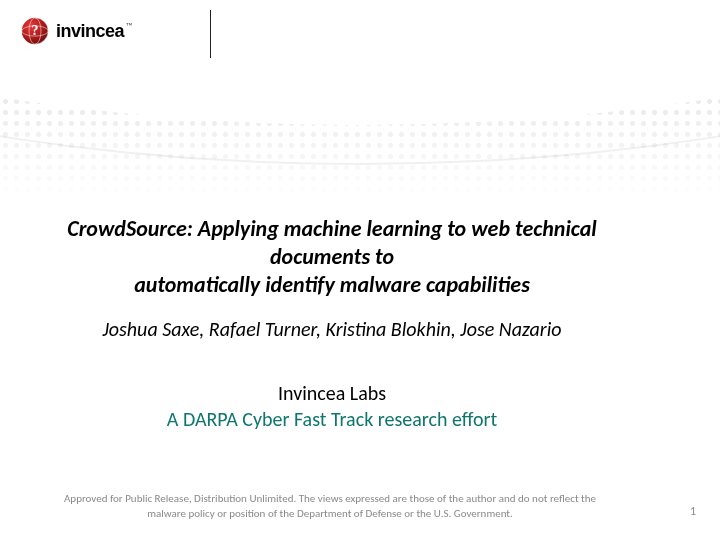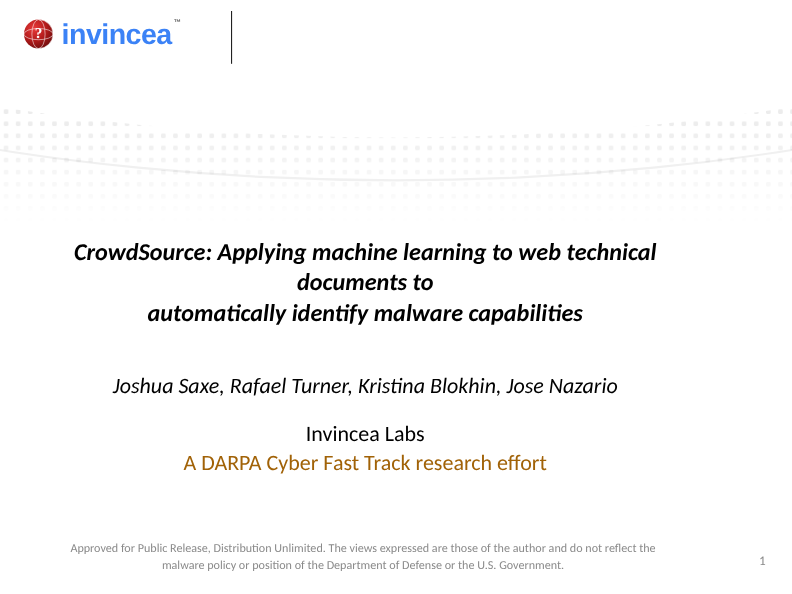--- a/index.html
+++ b/index.html
@@ -78,9 +78,9 @@
   .brand-text {
     font-family: Arial, Helvetica, sans-serif;
     font-weight: 700;
-    font-size: 26px;
+    font-size: 18px;
     letter-spacing: -0.5px;
-    color: #3b82f6;
+    color: #000000;
     line-height: 1;
   }
   .brand-tm {

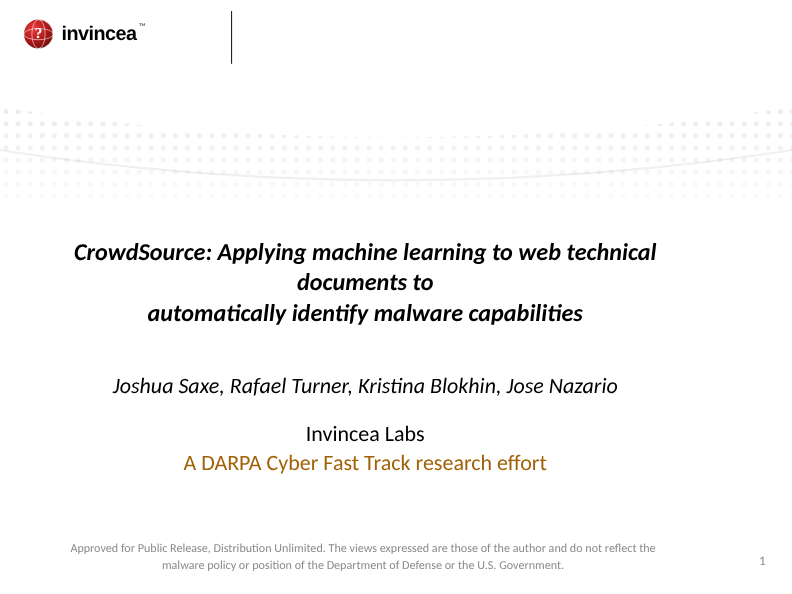--- a/index.html
+++ b/index.html
@@ -116,7 +116,7 @@
     padding: 0 50px;
   }
   .authors {
-    margin-top: 40px;
+    margin-top: 18px;
     font-size: 20px;
     font-style: italic;
     color: #000;

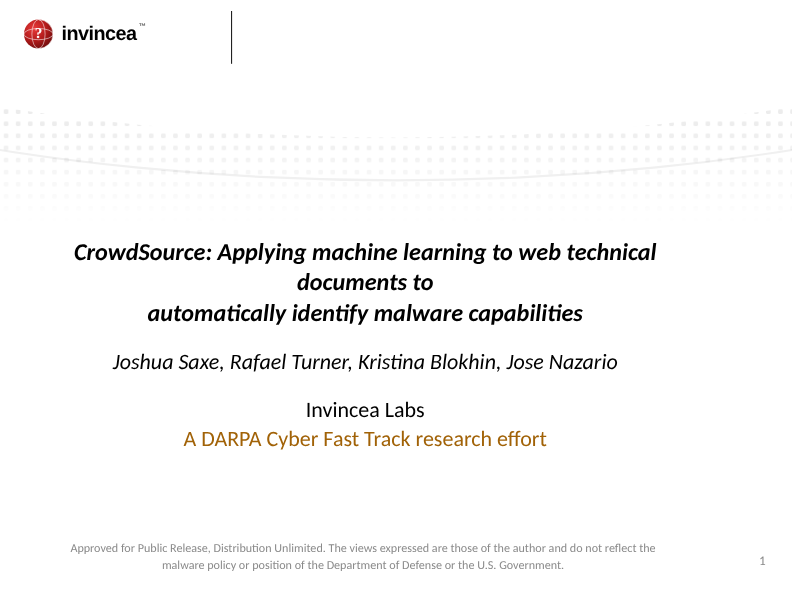--- a/index.html
+++ b/index.html
@@ -122,7 +122,7 @@
     color: #000;
   }
   .org {
-    margin-top: 20px;
+    margin-top: 40px;
     font-size: 20px;
     color: #000;
   }

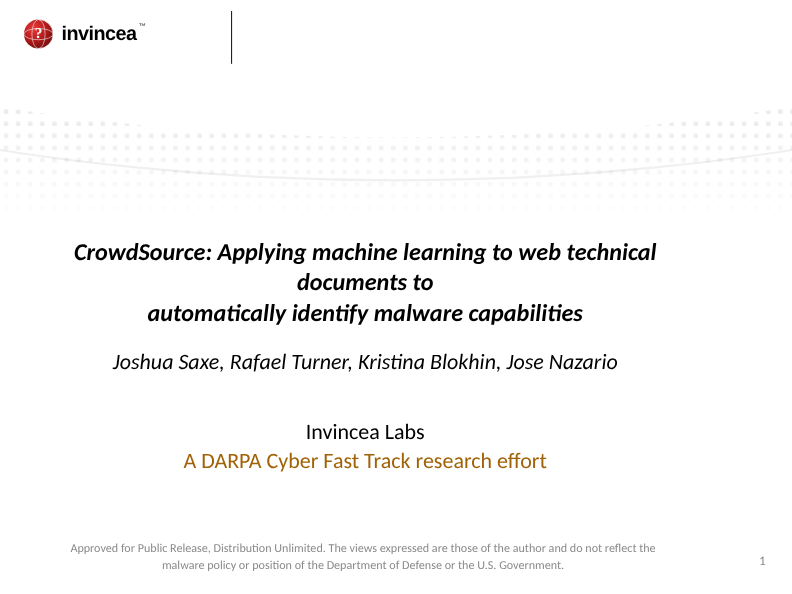--- a/index.html
+++ b/index.html
@@ -129,7 +129,7 @@
   .subtitle {
     margin-top: 2px;
     font-size: 20px;
-    color: #a16207;
+    color: #0f766e;
   }
   .footer {
     position: absolute;

